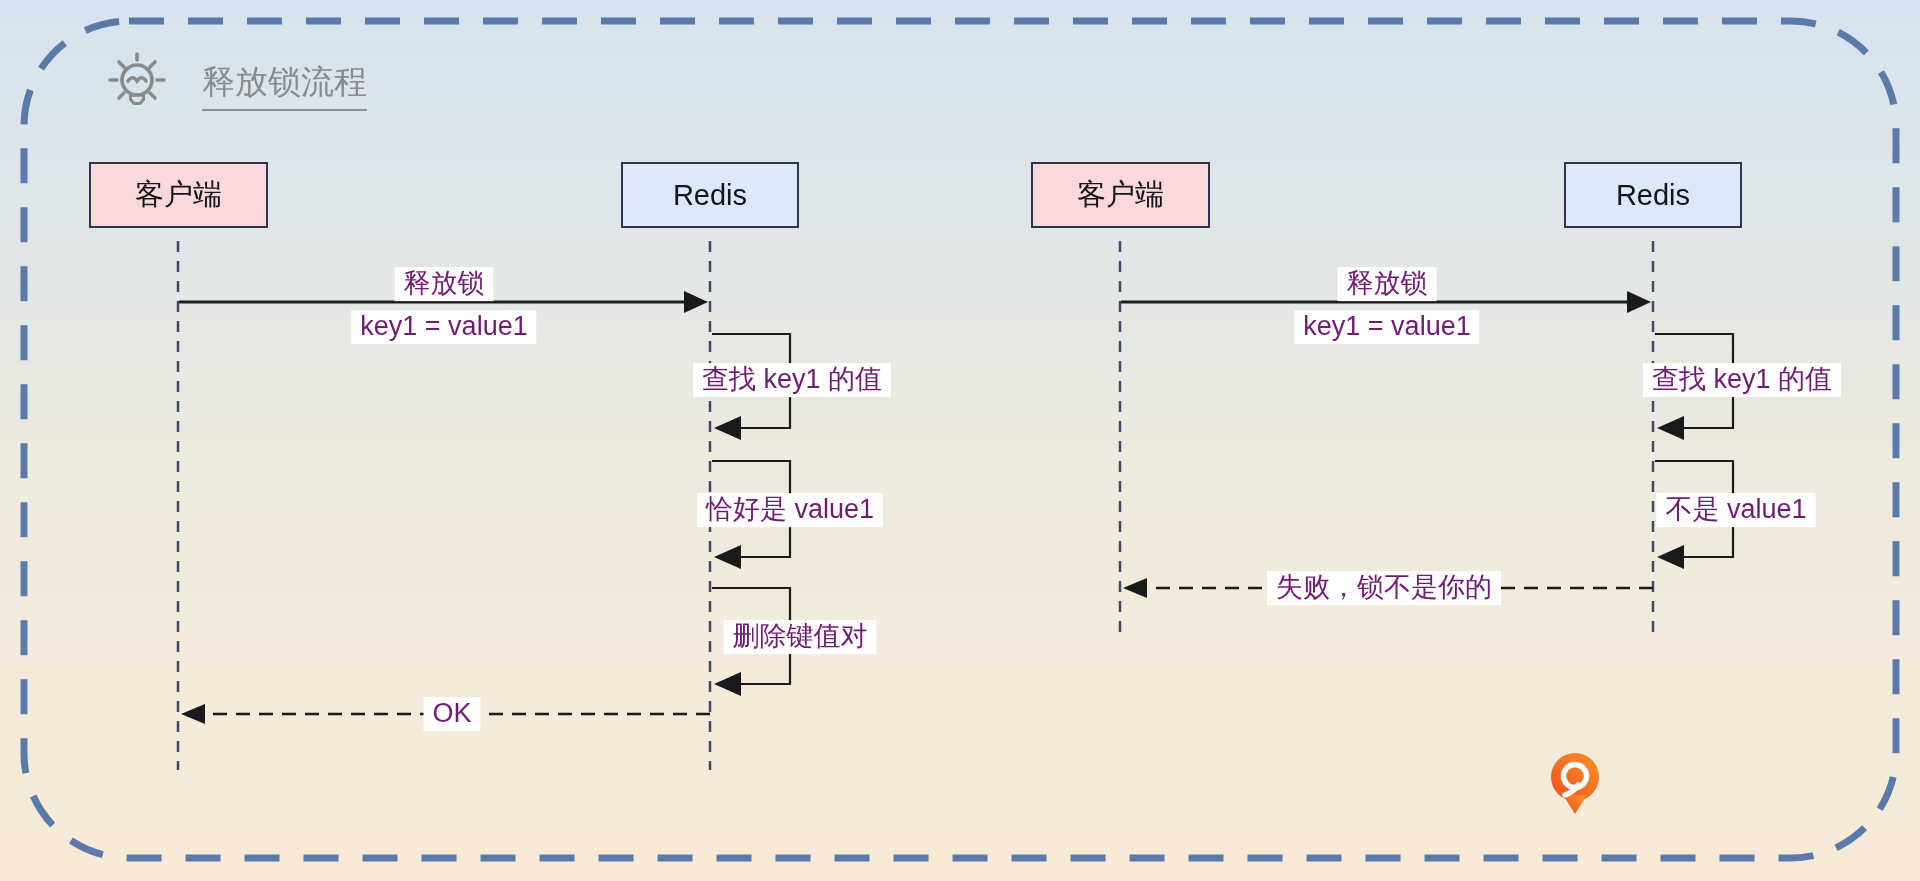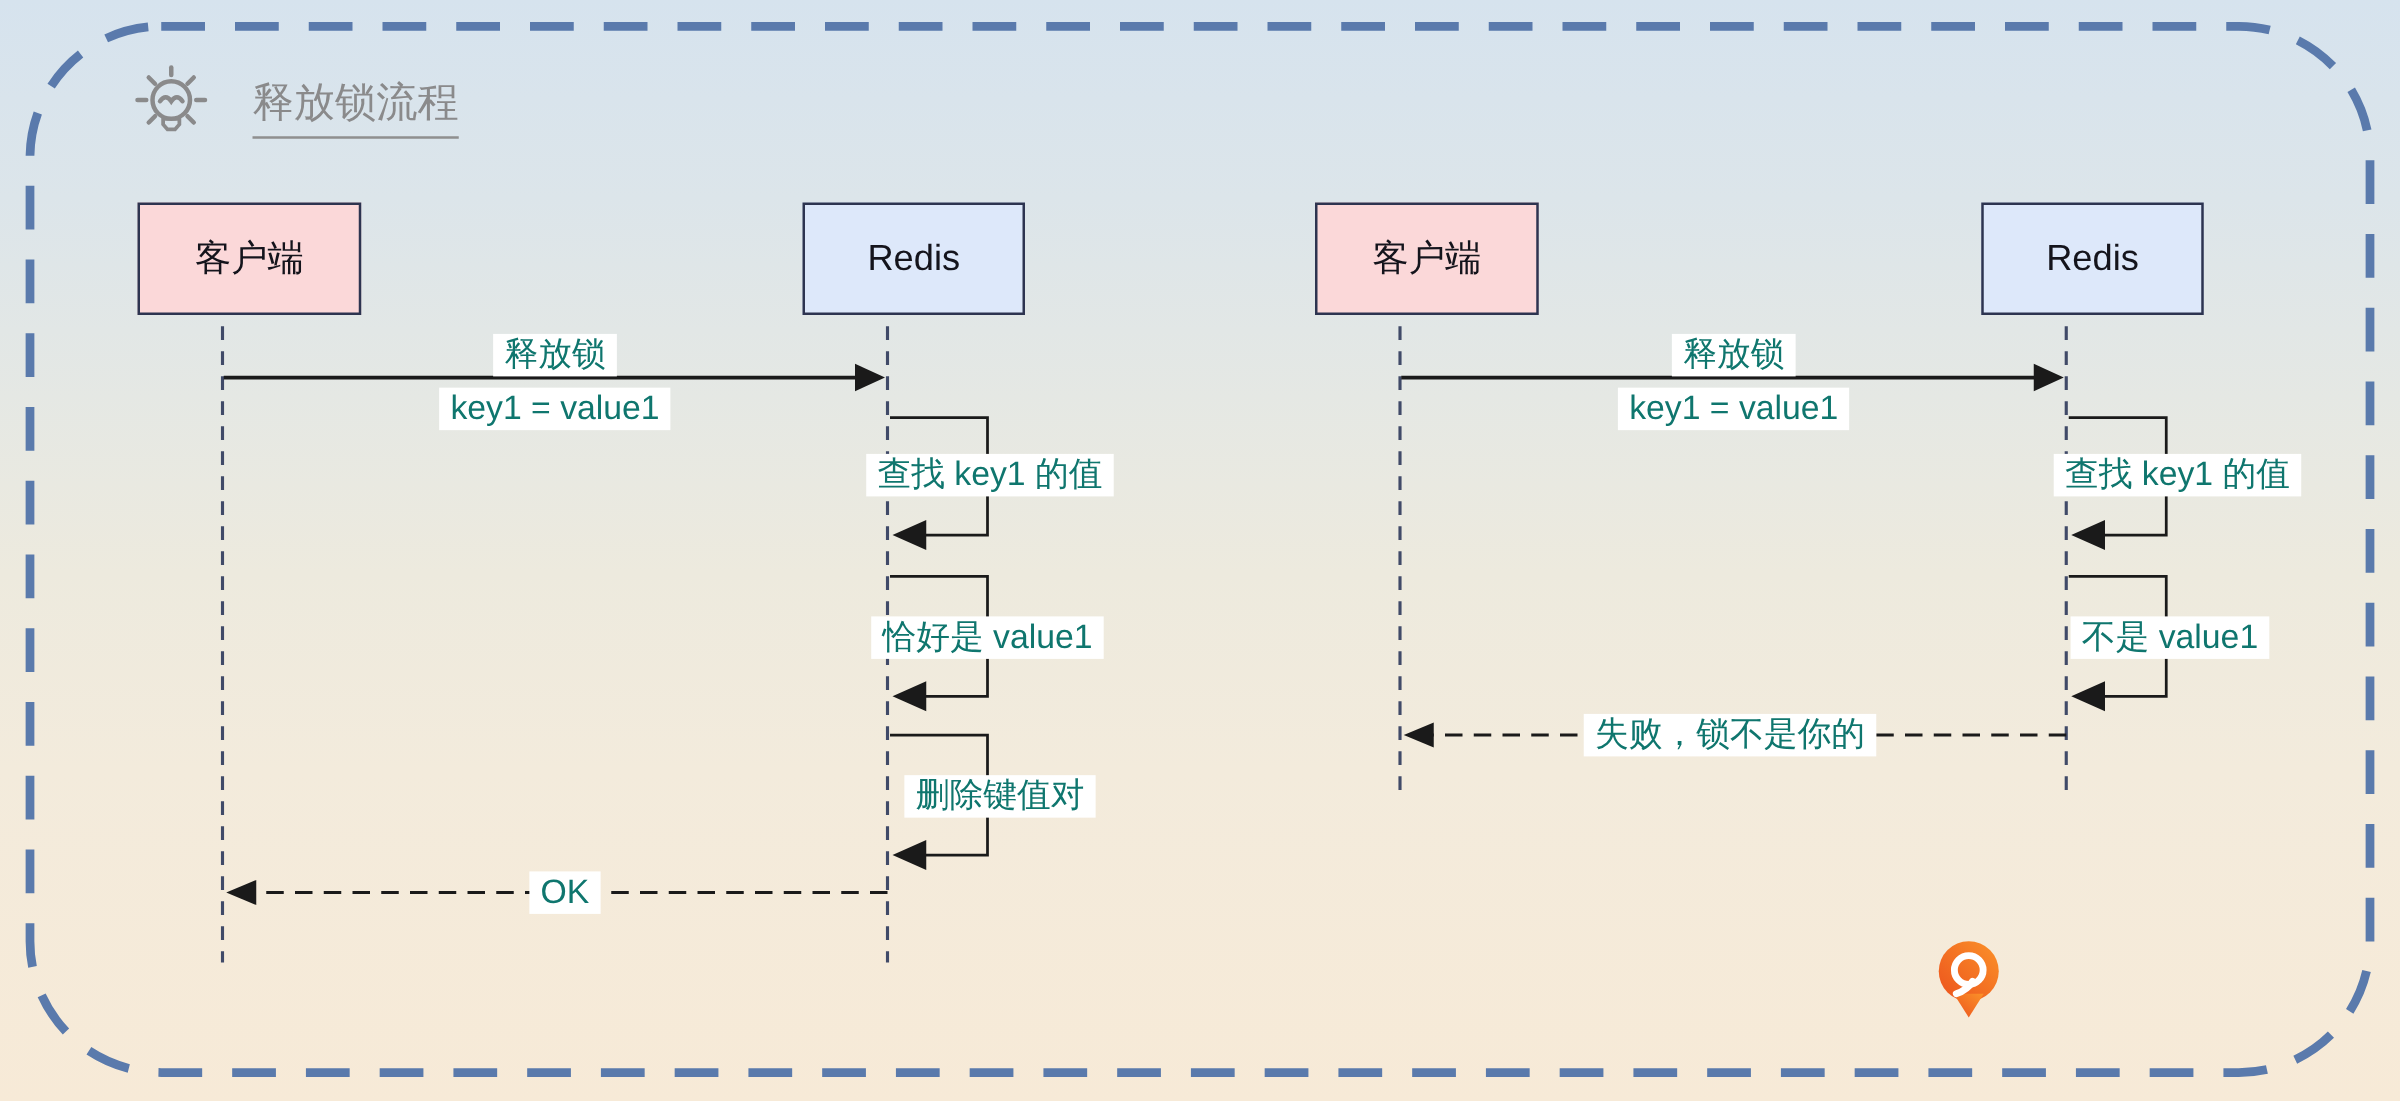--- a/index.html
+++ b/index.html
@@ -29,7 +29,7 @@
   .actor {
     position: absolute;
     top: 162px;
-    height: 90px;
+    height: 66px;
     box-sizing: border-box;
     border: 2px solid #2d3450;
     display: flex;
@@ -38,7 +38,6 @@
     font-size: 29px;
     color: #14141c;
     white-space: nowrap;
-    margin-left: 21px;
   }
   .actor.pink { background: #fbd8d9; }
   .actor.blue { background: #dde8fa; }

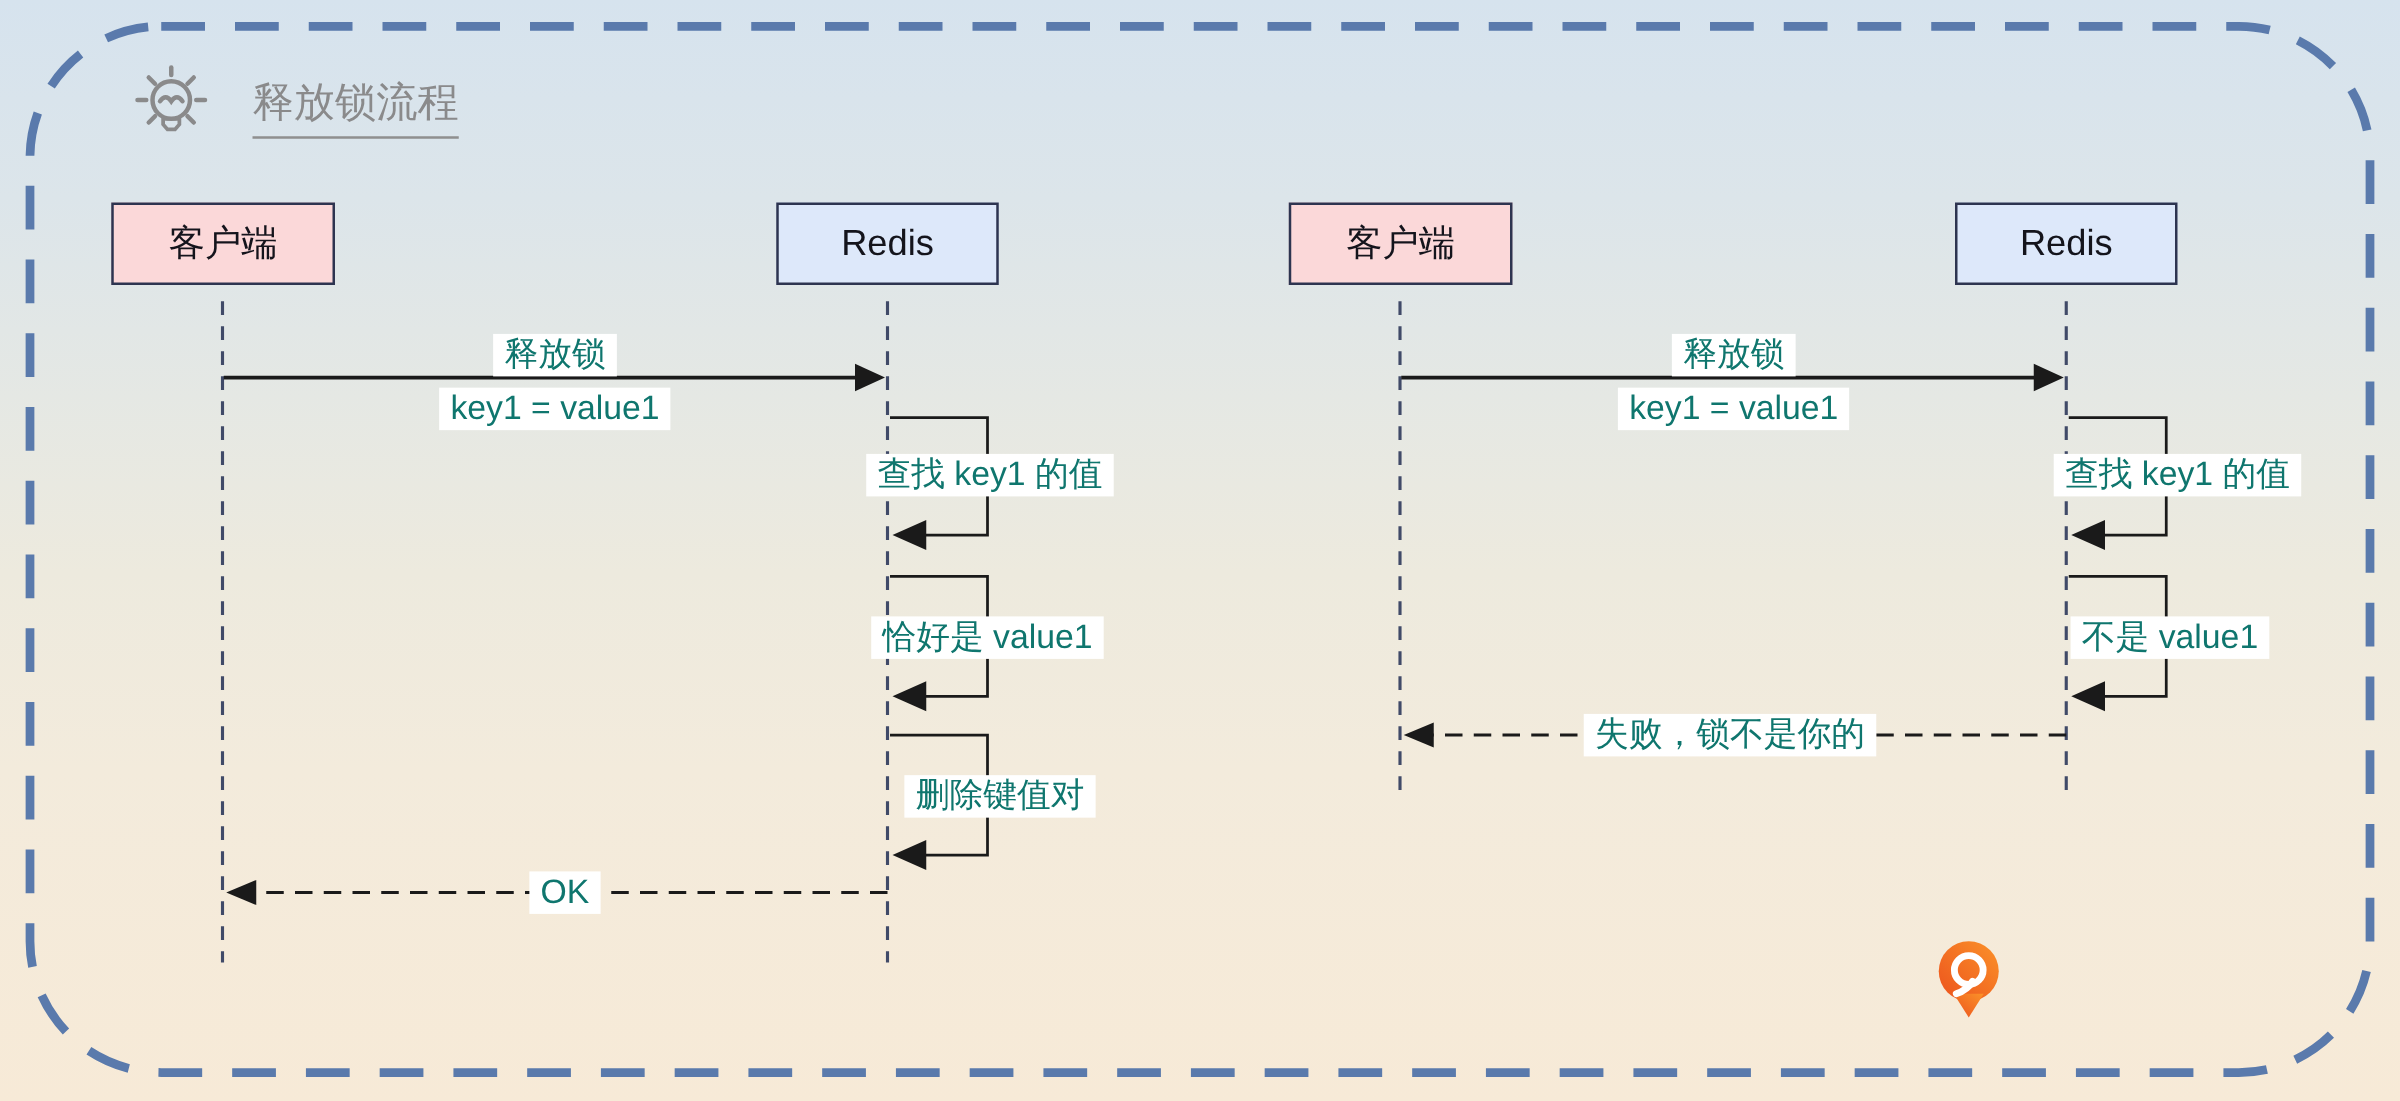--- a/index.html
+++ b/index.html
@@ -46,7 +46,7 @@
     position: absolute;
     transform: translate(-50%, -50%);
     background: #ffffff;
-    color: #0f766e;
+    color: #701a75;
     font-size: 27px;
     line-height: 1.25;
     padding: 0 9px;

